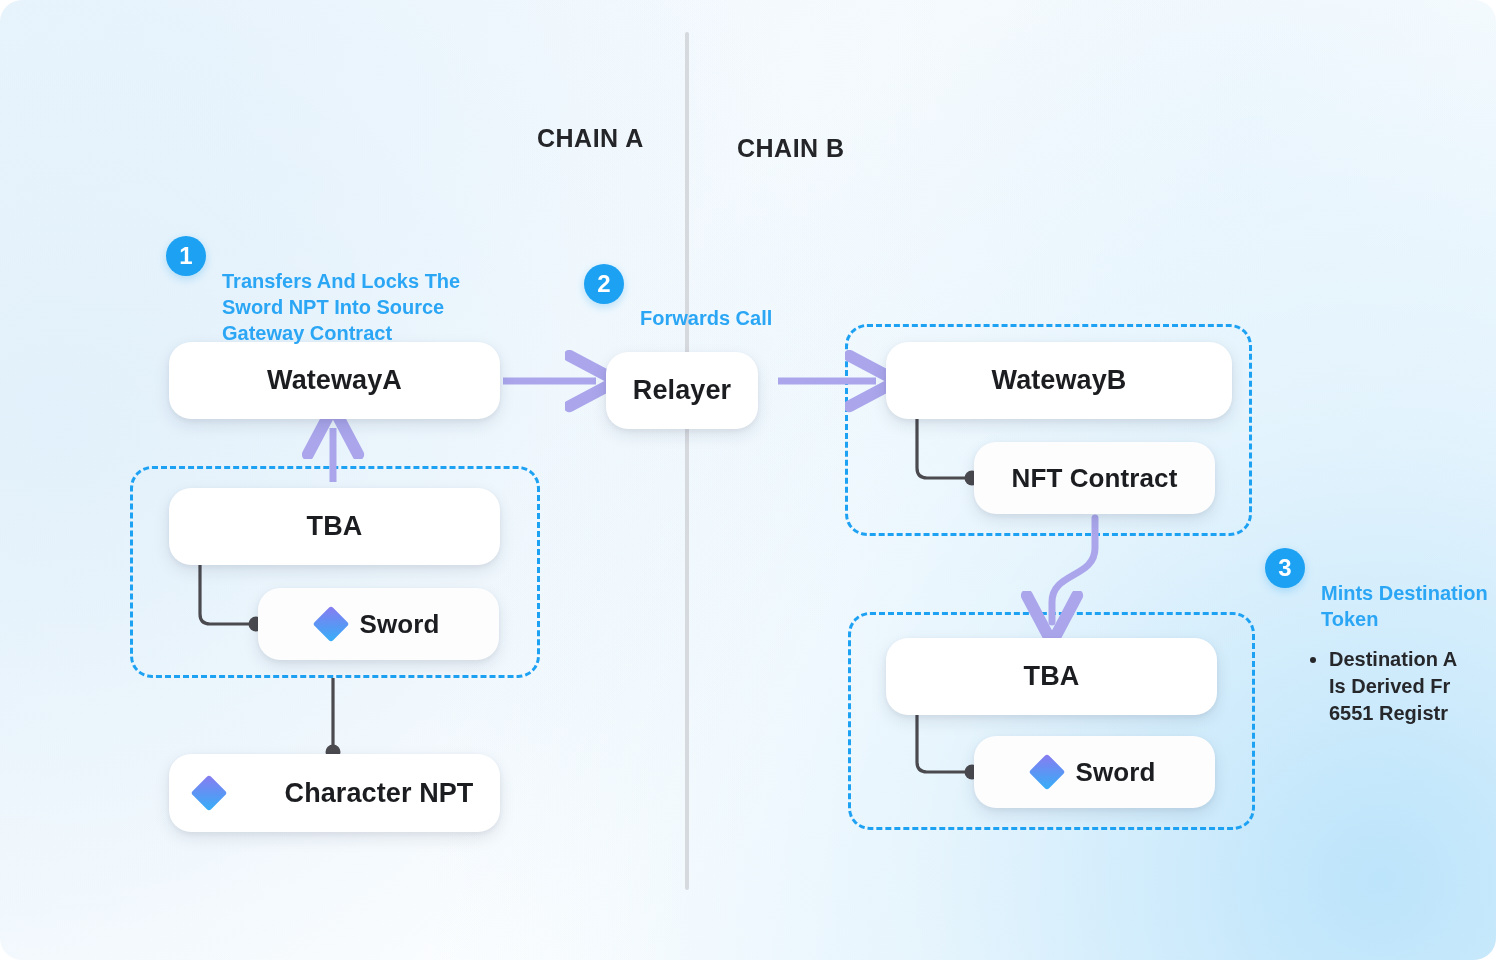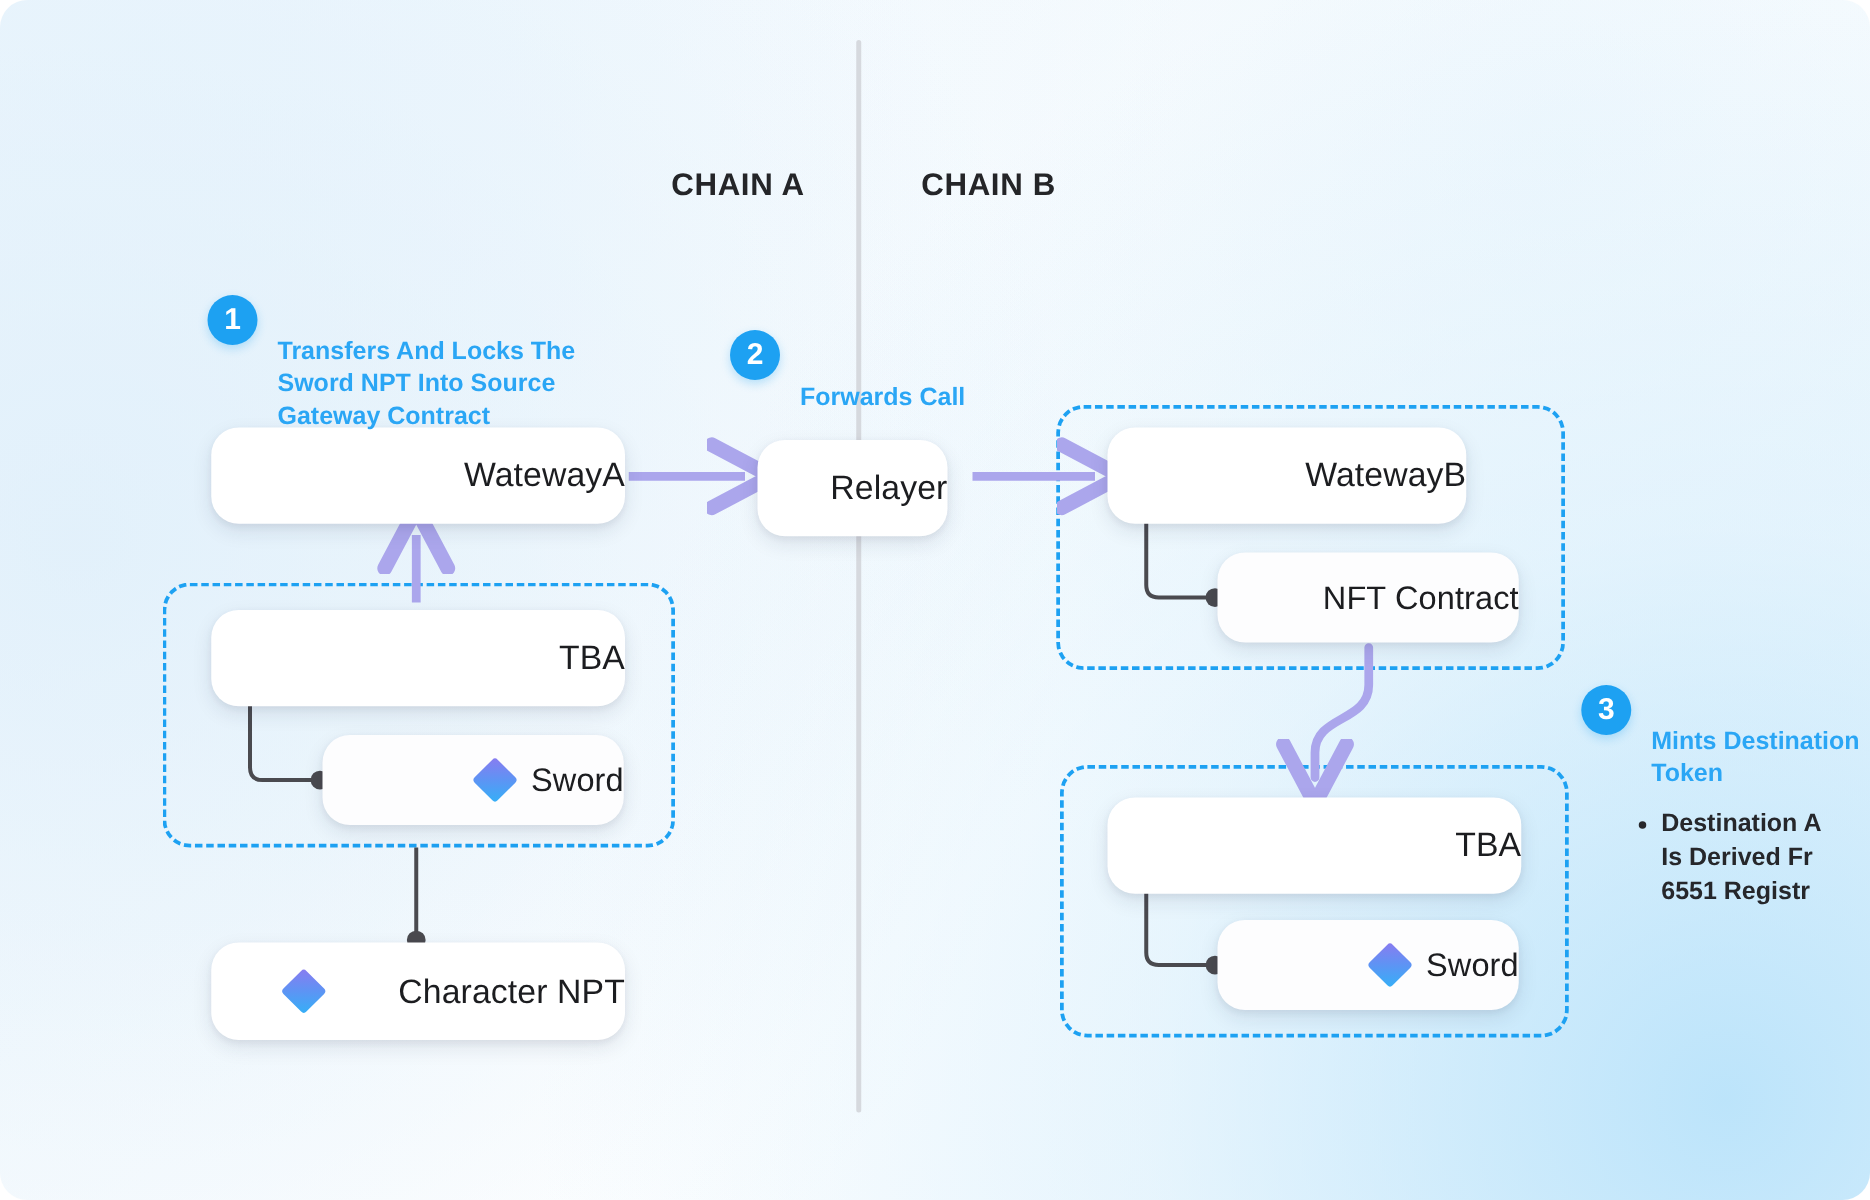--- a/index.html
+++ b/index.html
@@ -47,7 +47,7 @@
     color: #242528;
     white-space: nowrap;
   }
-  #chain-a { left: 537px; top: 134px; }
+  #chain-a { left: 537px; top: 124px; }
   #chain-b { left: 737px; top: 134px; }
 
   

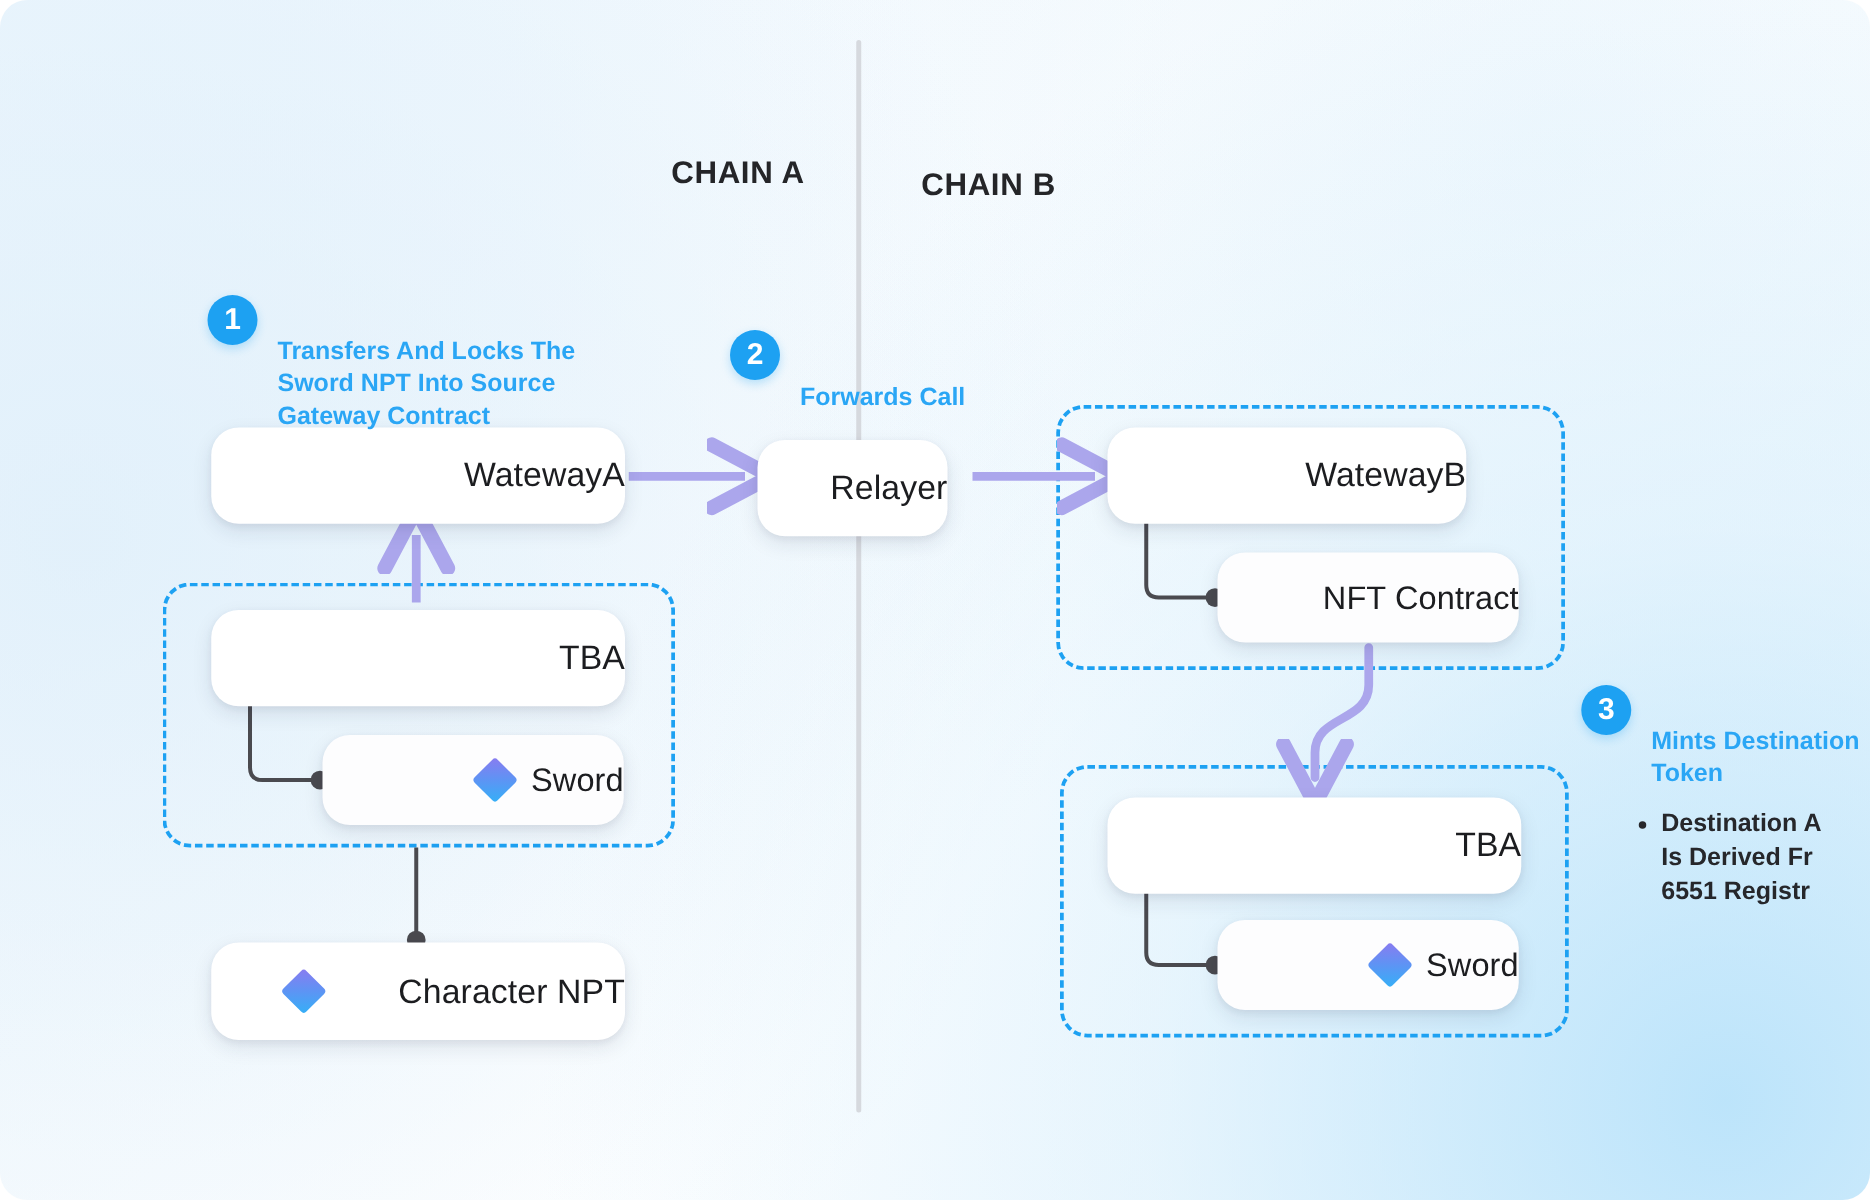--- a/index.html
+++ b/index.html
@@ -70,10 +70,10 @@
     box-shadow: 0 6px 16px rgba(28,40,64,0.10), 0 2px 5px rgba(28,40,64,0.06);
     display: flex;
     align-items: center;
-    justify-content: flex-end;
+    justify-content: center;
     color: #1c1d20;
     font-size: 27px;
-    font-weight: 400;
+    font-weight: 700;
     letter-spacing: 0.1px;
   }
   .node.sub {

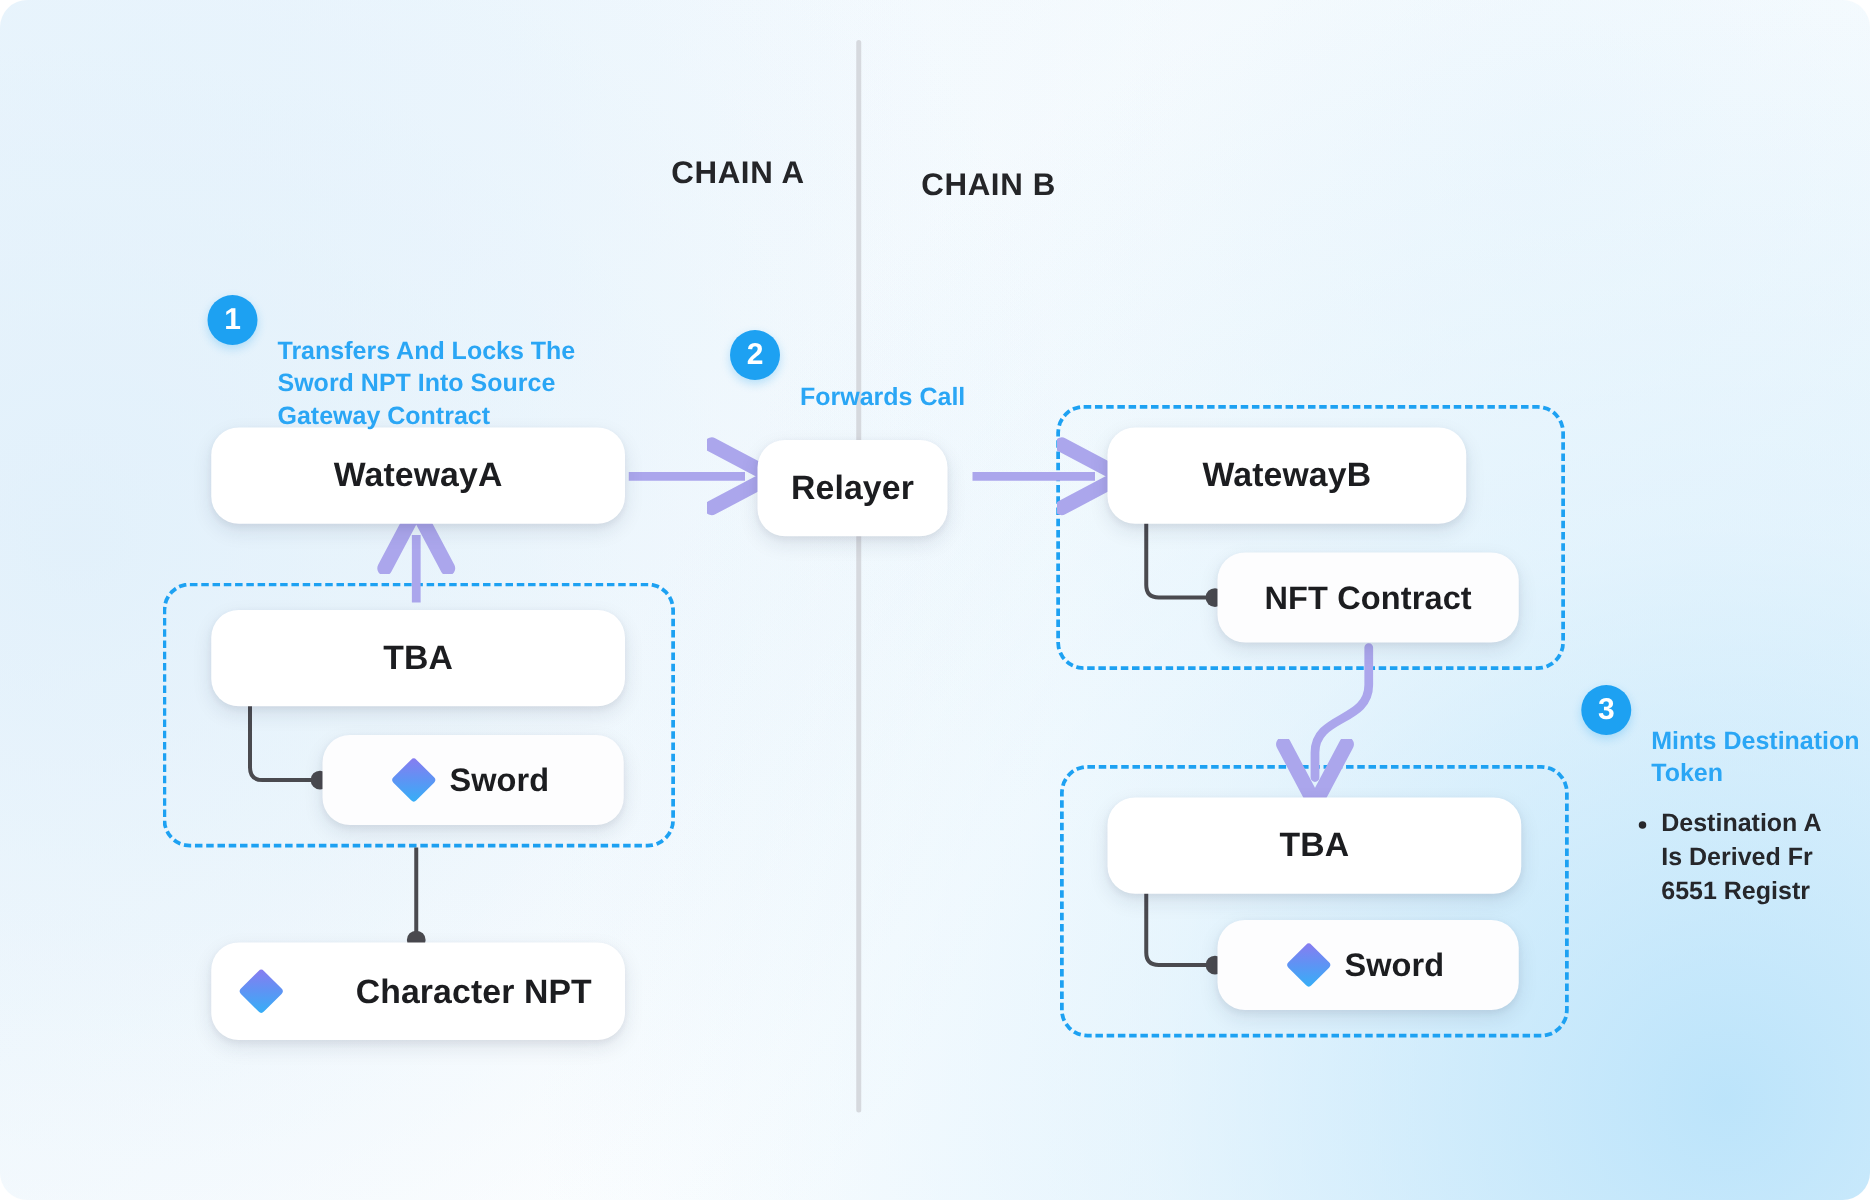--- a/index.html
+++ b/index.html
@@ -87,7 +87,7 @@
   #node-sword-a    { left: 258px; top: 588px; width: 241px; height: 72px; }
   #node-character  { left: 169px; top: 754px; width: 331px; height: 78px; gap: 47px; }
   #node-relayer    { left: 606px; top: 352px; width: 152px; height: 77px; }
-  #node-gateway-b  { left: 886px; top: 342px; width: 287px; height: 77px; }
+  #node-gateway-b  { left: 886px; top: 342px; width: 346px; height: 77px; }
   #node-nft        { left: 974px; top: 442px; width: 241px; height: 72px; }
   #node-tba-b      { left: 886px; top: 638px; width: 331px; height: 77px; }
   #node-sword-b    { left: 974px; top: 736px; width: 241px; height: 72px; }

